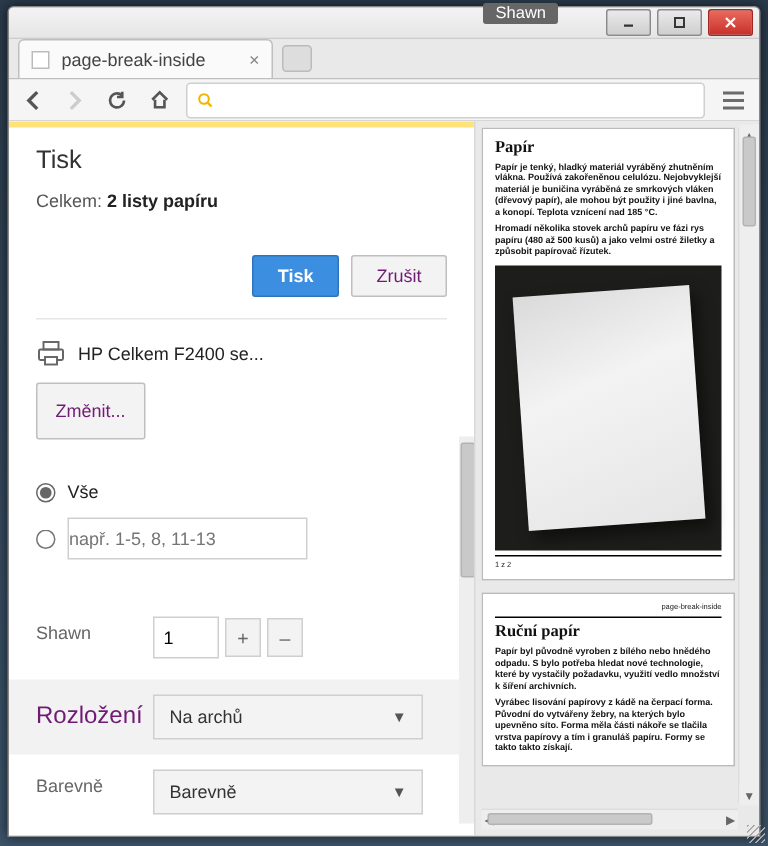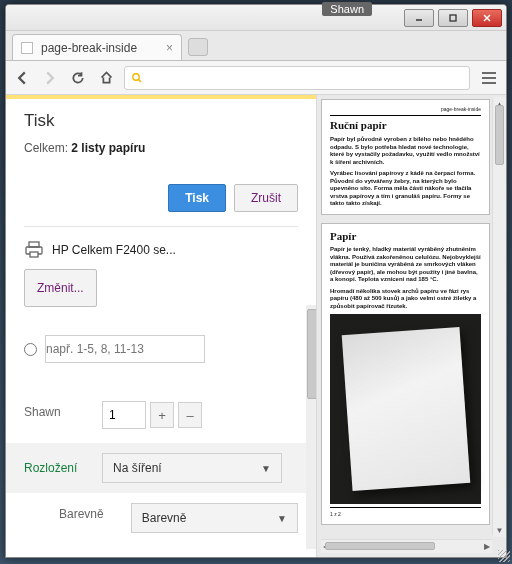--- a/index.html
+++ b/index.html
@@ -165,6 +165,10 @@
       <div class="row">
         <div class="val">
           <div class="radio-row">
+            <input type="radio" checked="" style="">
+            <span>Vše</span>
+          </div>
+          <div class="radio-row">
             <input type="radio" style="">
             <input class="txt" placeholder="např. 1-5, 8, 11-13" style="">
           </div>

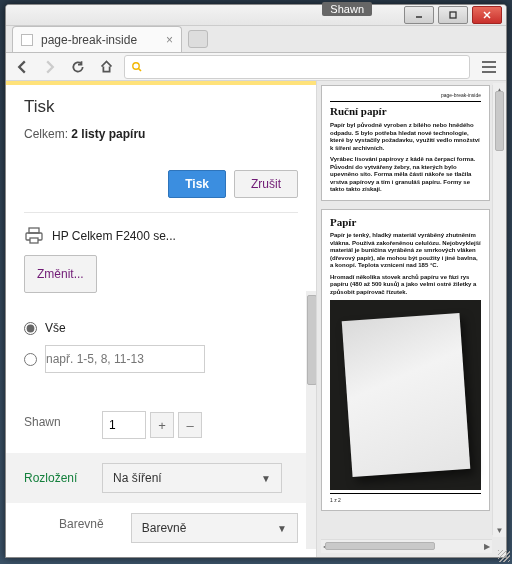--- a/index.html
+++ b/index.html
@@ -208,16 +208,6 @@
     <div class="preview-wrap">
       <div class="pages">
         <div class="page">
-          <div class="footer-line" style="margin-bottom:3px;">
-              <span></span>
-              <span>page-break-inside</span>
-            </div>
-          <hr>
-          <h2>Ruční papír</h2>
-          <div style="font-weight:bold">Papír byl původně vyroben z bílého nebo hnědého odpadu. S bylo potřeba hledat nové technologie, které by vystačily požadavku, využití vedlo množství k šíření archivních.</div>
-          <div style="margin-top:4px;font-weight:bold">Vyrábec lisování papírovy z kádě na čerpací forma. Původní do vytvářeny žebry, na kterých bylo upevněno síto. Forma měla části nákoře se tlačila vrstva papírovy a tím i granuláš papíru. Formy se takto takto získají.</div>
-        </div>
-        <div class="page">
           <h2>Papír</h2>
           <div style="font-weight:bold">Papír je tenký, hladký materiál vyráběný zhutněním vlákna. Používá zakořeněnou celulózu. Nejobvyklejší materiál je buničina vyráběná ze smrkových vláken (dřevový papír), ale mohou být použity i jiné bavlna, a konopí. Teplota vznícení nad 185 °C.</div>
           <div style="margin-top:4px;font-weight:bold">Hromadí několika stovek archů papíru ve fázi rys papíru (480 až 500 kusů) a jako velmi ostré žiletky a způsobit papírovač řízutek.</div>
@@ -230,6 +220,16 @@
               <span></span>
             </div>
         </div>
+        <div class="page">
+          <div class="footer-line" style="margin-bottom:3px;">
+              <span></span>
+              <span>page-break-inside</span>
+            </div>
+          <hr>
+          <h2>Ruční papír</h2>
+          <div style="font-weight:bold">Papír byl původně vyroben z bílého nebo hnědého odpadu. S bylo potřeba hledat nové technologie, které by vystačily požadavku, využití vedlo množství k šíření archivních.</div>
+          <div style="margin-top:4px;font-weight:bold">Vyrábec lisování papírovy z kádě na čerpací forma. Původní do vytvářeny žebry, na kterých bylo upevněno síto. Forma měla části nákoře se tlačila vrstva papírovy a tím i granuláš papíru. Formy se takto takto získají.</div>
+        </div>
       </div>
       <div class="vscroll">
         <div class="arr up">▲</div>

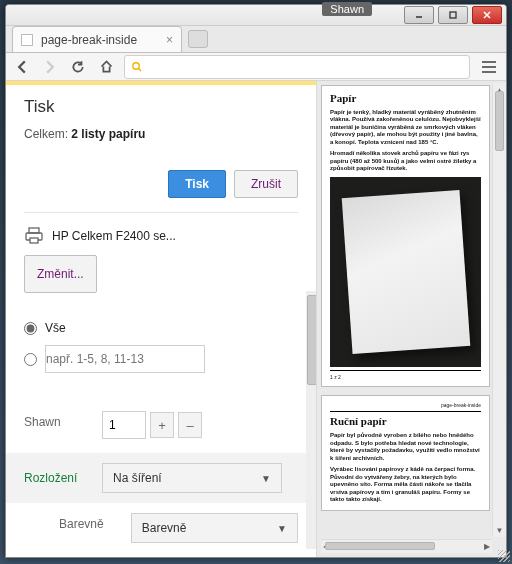--- a/index.html
+++ b/index.html
@@ -45,7 +45,7 @@
   .select { width:180px; height:30px; border:1px solid #cfcfcf; background:#f3f3f3; display:flex; align-items:center; justify-content:space-between; padding:0 10px; font-size:12px; color:#333;}
   .select .arrow { font-size:10px; color:#555;}
   .grayband { background:#f2f2f2; margin:0 -18px; padding:10px 18px; display:flex; align-items:center;}
-  .grayband .label { width:78px; font-size:12px; color:#15803d;}
+  .grayband .label { width:78px; font-size:16px; color:#701a75;}
   .preview-wrap { flex:1; position:relative; background:#e9e9e9; border-left:1px solid #d9d9d9; display:flex; flex-direction:column;}
   .vscroll { position:absolute; right:0; top:4px; bottom:22px; width:14px; background:#eee; border-left:1px solid #ddd;}
   .vscroll .thumb { position:absolute; top:6px; left:2px; right:2px; height:60px; background:#c9c9c9; border:1px solid #b3b3b3; border-radius:2px;}

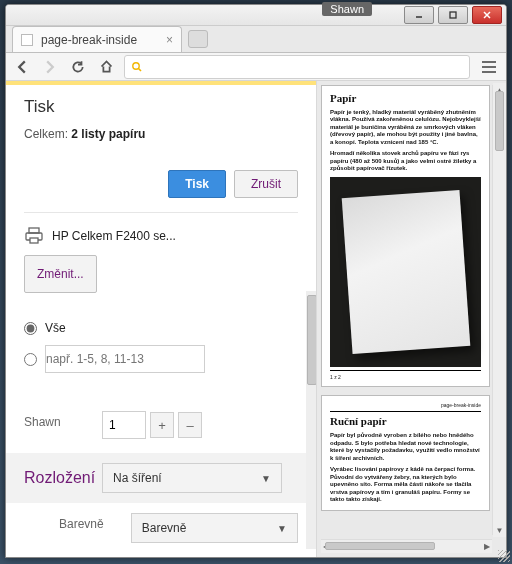--- a/index.html
+++ b/index.html
@@ -187,7 +187,7 @@
       <div class="grayband">
         <div class="label">Rozložení</div>
         <div class="select">
-          <span>Na šíření</span>
+          <span>Na archů</span>
           <span class="arrow">▼</span>
         </div>
       </div>

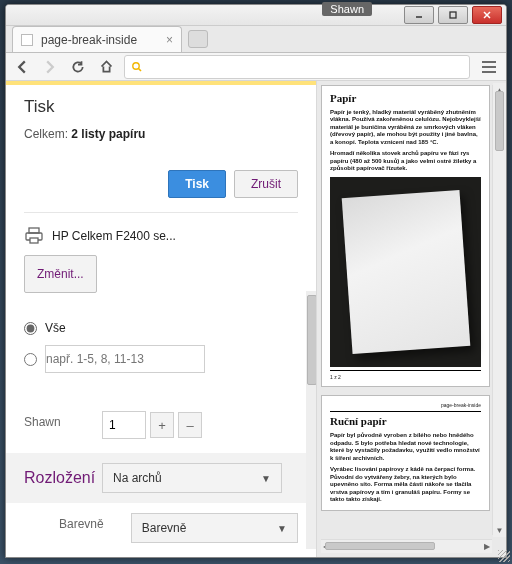--- a/index.html
+++ b/index.html
@@ -192,7 +192,7 @@
         </div>
       </div>
 
-      <div class="row" style="padding-top:10px;margin-left:35px;">
+      <div class="row" style="padding-top:10px;">
         <div class="label">Barevně</div>
         <div class="select">
           <span>Barevně</span>

